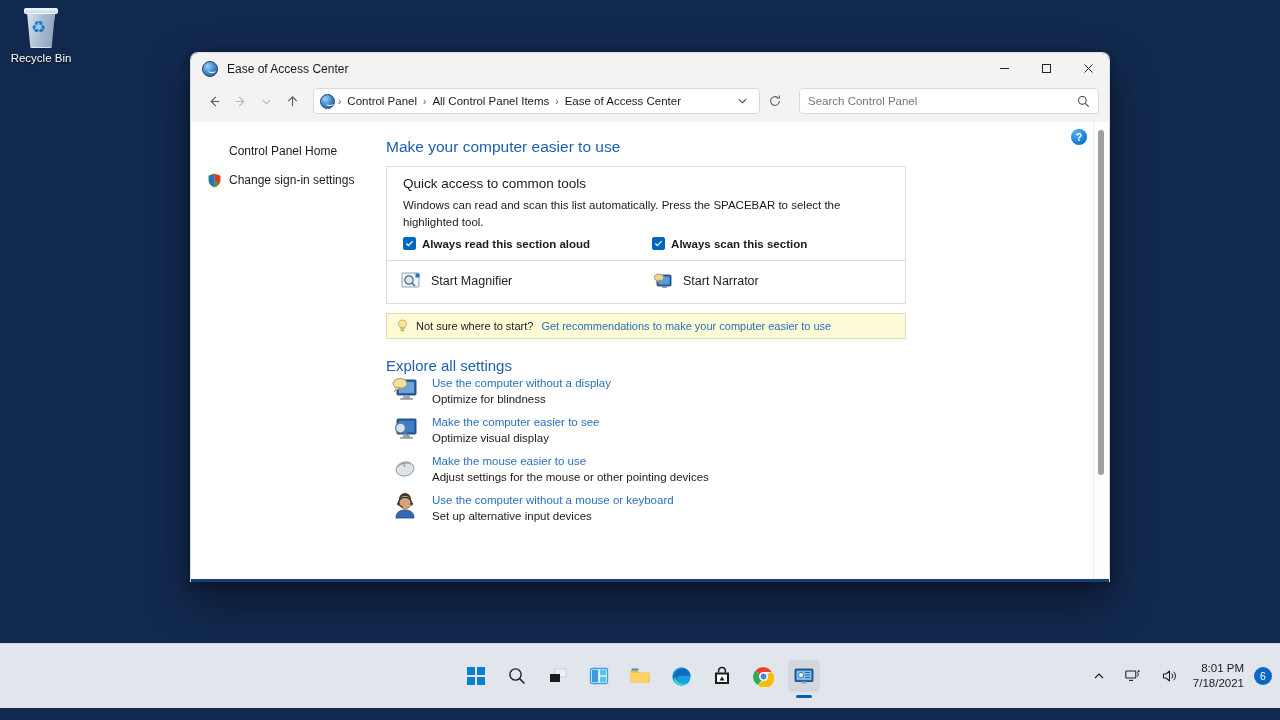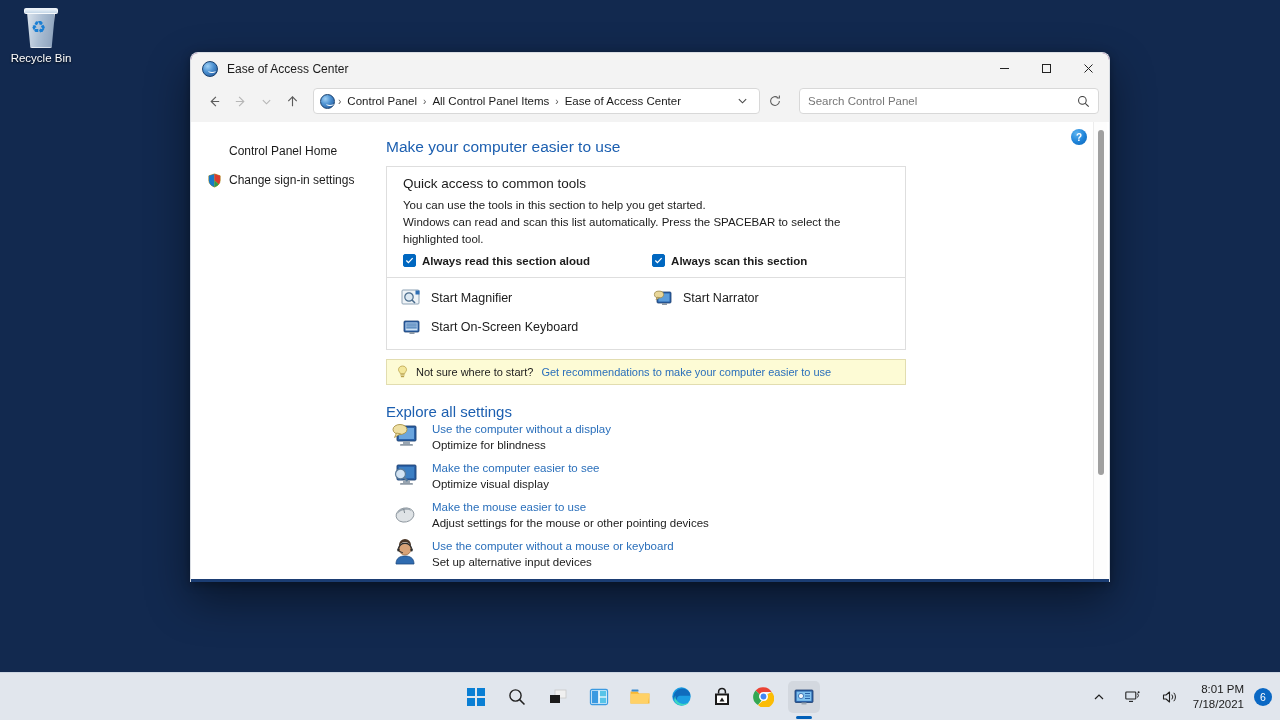--- a/index.html
+++ b/index.html
@@ -395,7 +395,6 @@
         <div class="panel">
           <div class="panel-top">
             <div class="panel-h2">Quick access to common tools</div>
-            <div class="panel-p">You can use the tools in this section to help you get started.</div>
             <div class="panel-p">Windows can read and scan this list automatically.  Press the SPACEBAR to select the highlighted tool.</div>
             <div class="chk-row">
               <label class="chk-wrap">

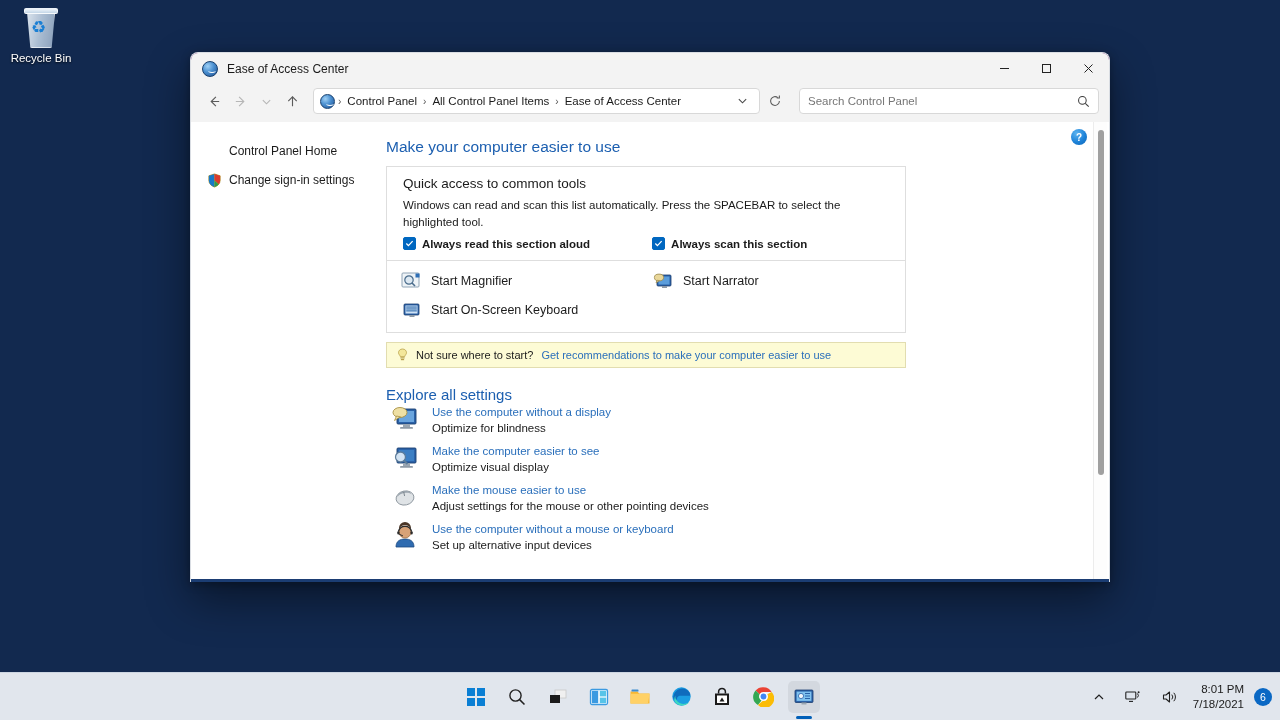--- a/index.html
+++ b/index.html
@@ -440,19 +440,6 @@
               </span>
               <span class="tool-label">Start Narrator</span>
             </div>
-            <div class="tool">
-              <span class="ticon">
-                <svg width="21" height="19" viewBox="0 0 21 19">
-                  <rect x="3" y="3" width="15" height="11" rx="1" fill="#2b62a8" stroke="#1b3e70" stroke-width="0.8"></rect>
-                  <rect x="4.5" y="4.5" width="12" height="8" fill="#cfe2f5"></rect>
-                  <rect x="5.2" y="5.4" width="10.6" height="1.3" fill="#4a7fb8"></rect>
-                  <rect x="5.2" y="7.3" width="10.6" height="1.3" fill="#4a7fb8"></rect>
-                  <rect x="5.2" y="9.2" width="10.6" height="1.3" fill="#4a7fb8"></rect>
-                  <rect x="8.5" y="14" width="5" height="2" fill="#8e9aa6"></rect>
-                </svg>
-              </span>
-              <span class="tool-label">Start On-Screen Keyboard</span>
-            </div>
           </div>
         </div>
 

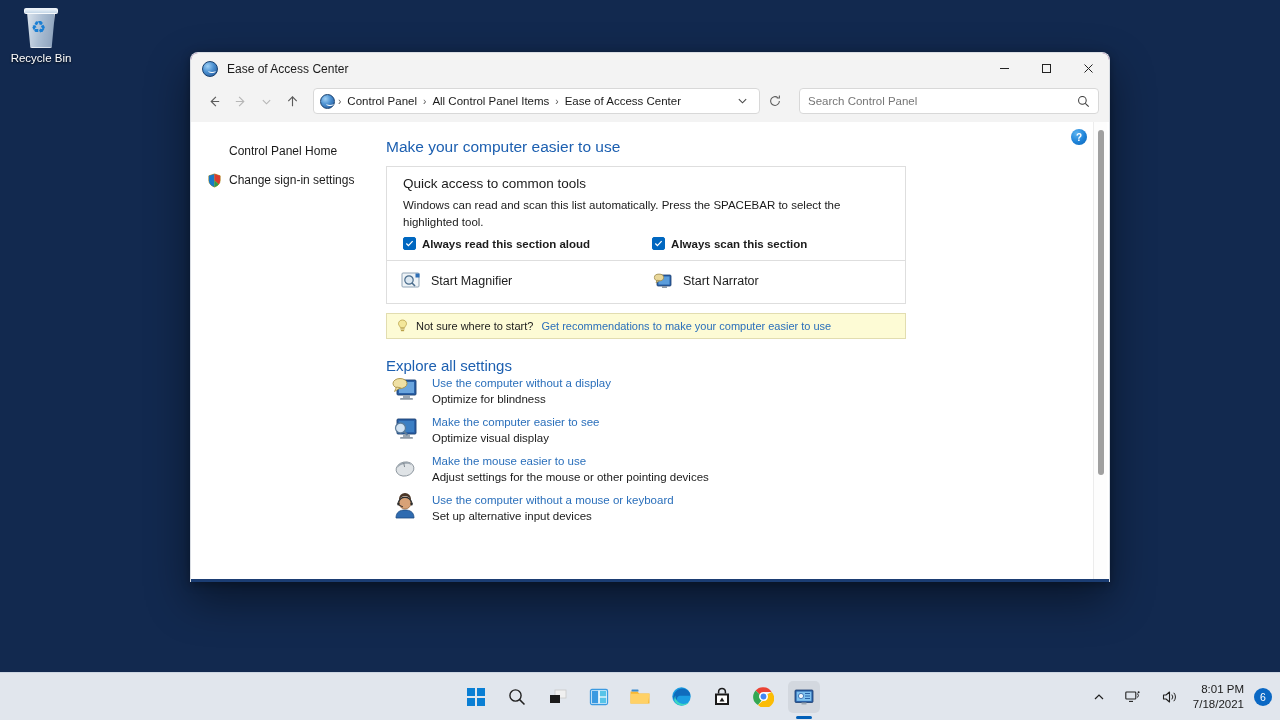--- a/index.html
+++ b/index.html
@@ -236,7 +236,7 @@
 
   
   #taskbar {
-    position: absolute; left: 0; bottom: 0; width: 1280px; height: 48px;
+    position: absolute; left: 0; bottom: 12px; width: 1280px; height: 65px;
     background: rgba(238,242,248,0.94);
     border-top: 1px solid rgba(200,210,222,0.8);
     display: flex; align-items: center;

